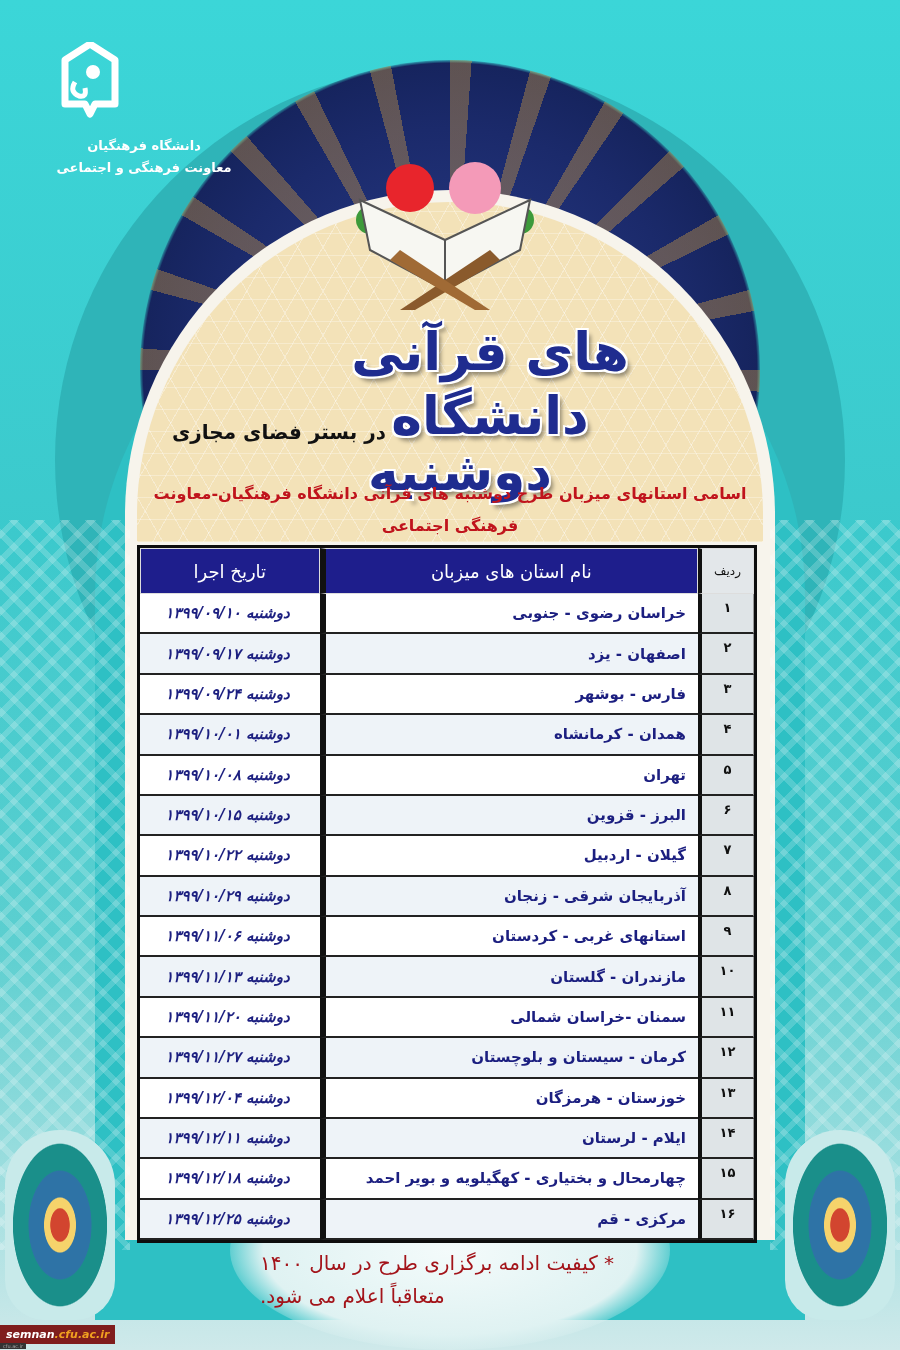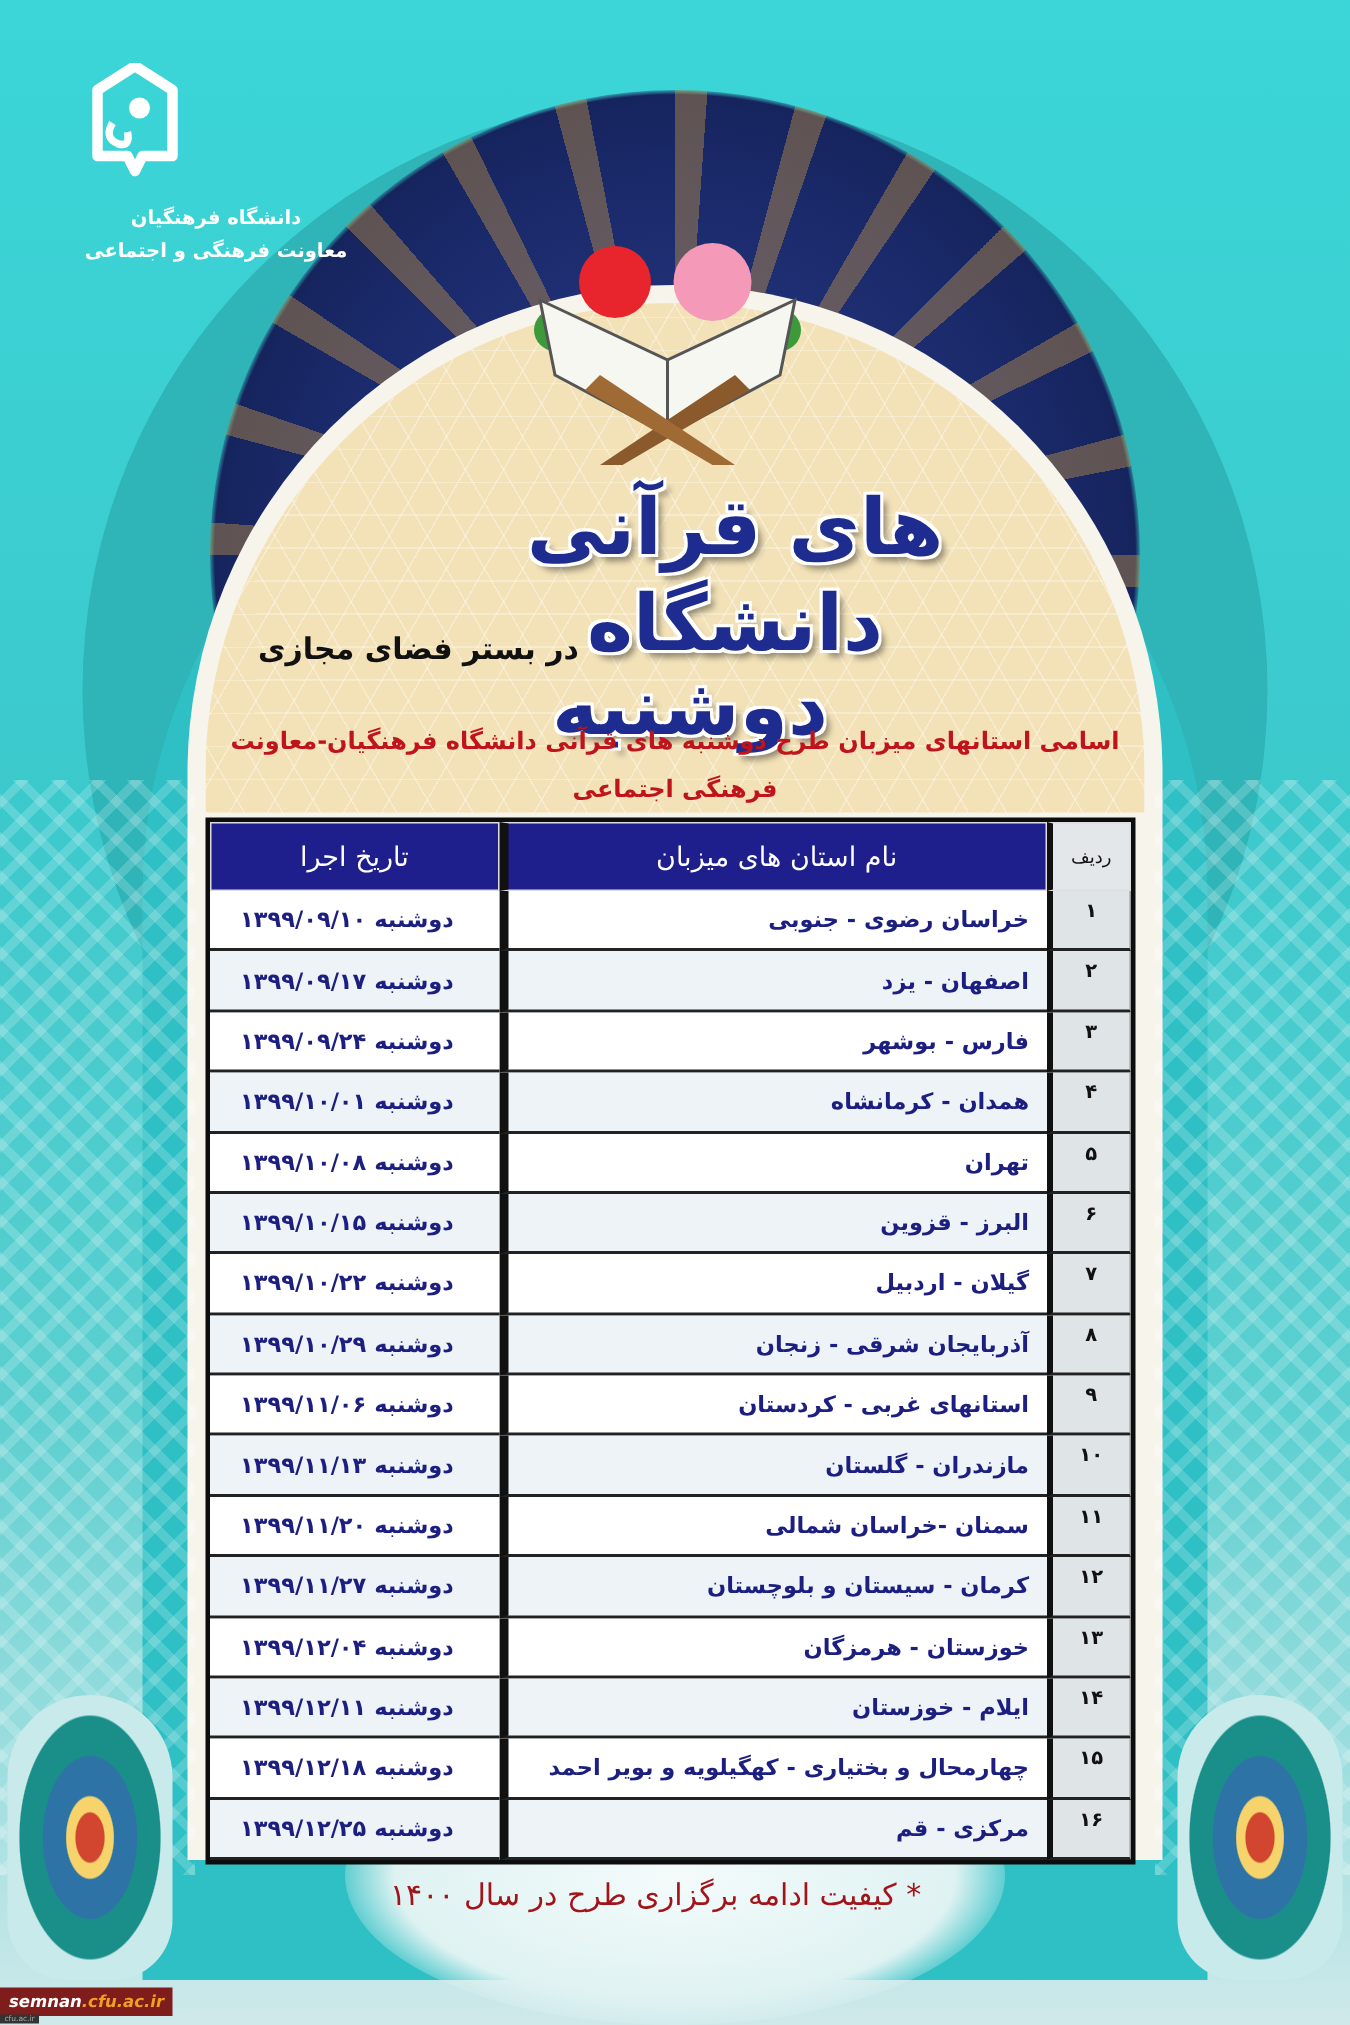--- a/index.html
+++ b/index.html
@@ -50,7 +50,7 @@
   td{font-weight:bold;color:#1c1f80;font-size:15px;height:40px;border-bottom:2px solid #222;padding:0 12px;}
   td.idx{background:#dfe4e7;color:#111;text-align:center;vertical-align:top;padding-top:6px;font-size:13px;border-left:4px solid #111;border-right:1px solid #999;}
   td.prov{text-align:right;border-left:6px solid #111;}
-  td.date{text-align:right;padding-right:30px;}
+  td.date{text-align:right;padding-right:30px;font-style:italic;}
   tr.odd td.prov,tr.odd td.date{background:#ffffff;}
   tr.even td.prov,tr.even td.date{background:#eef3f8;}
 

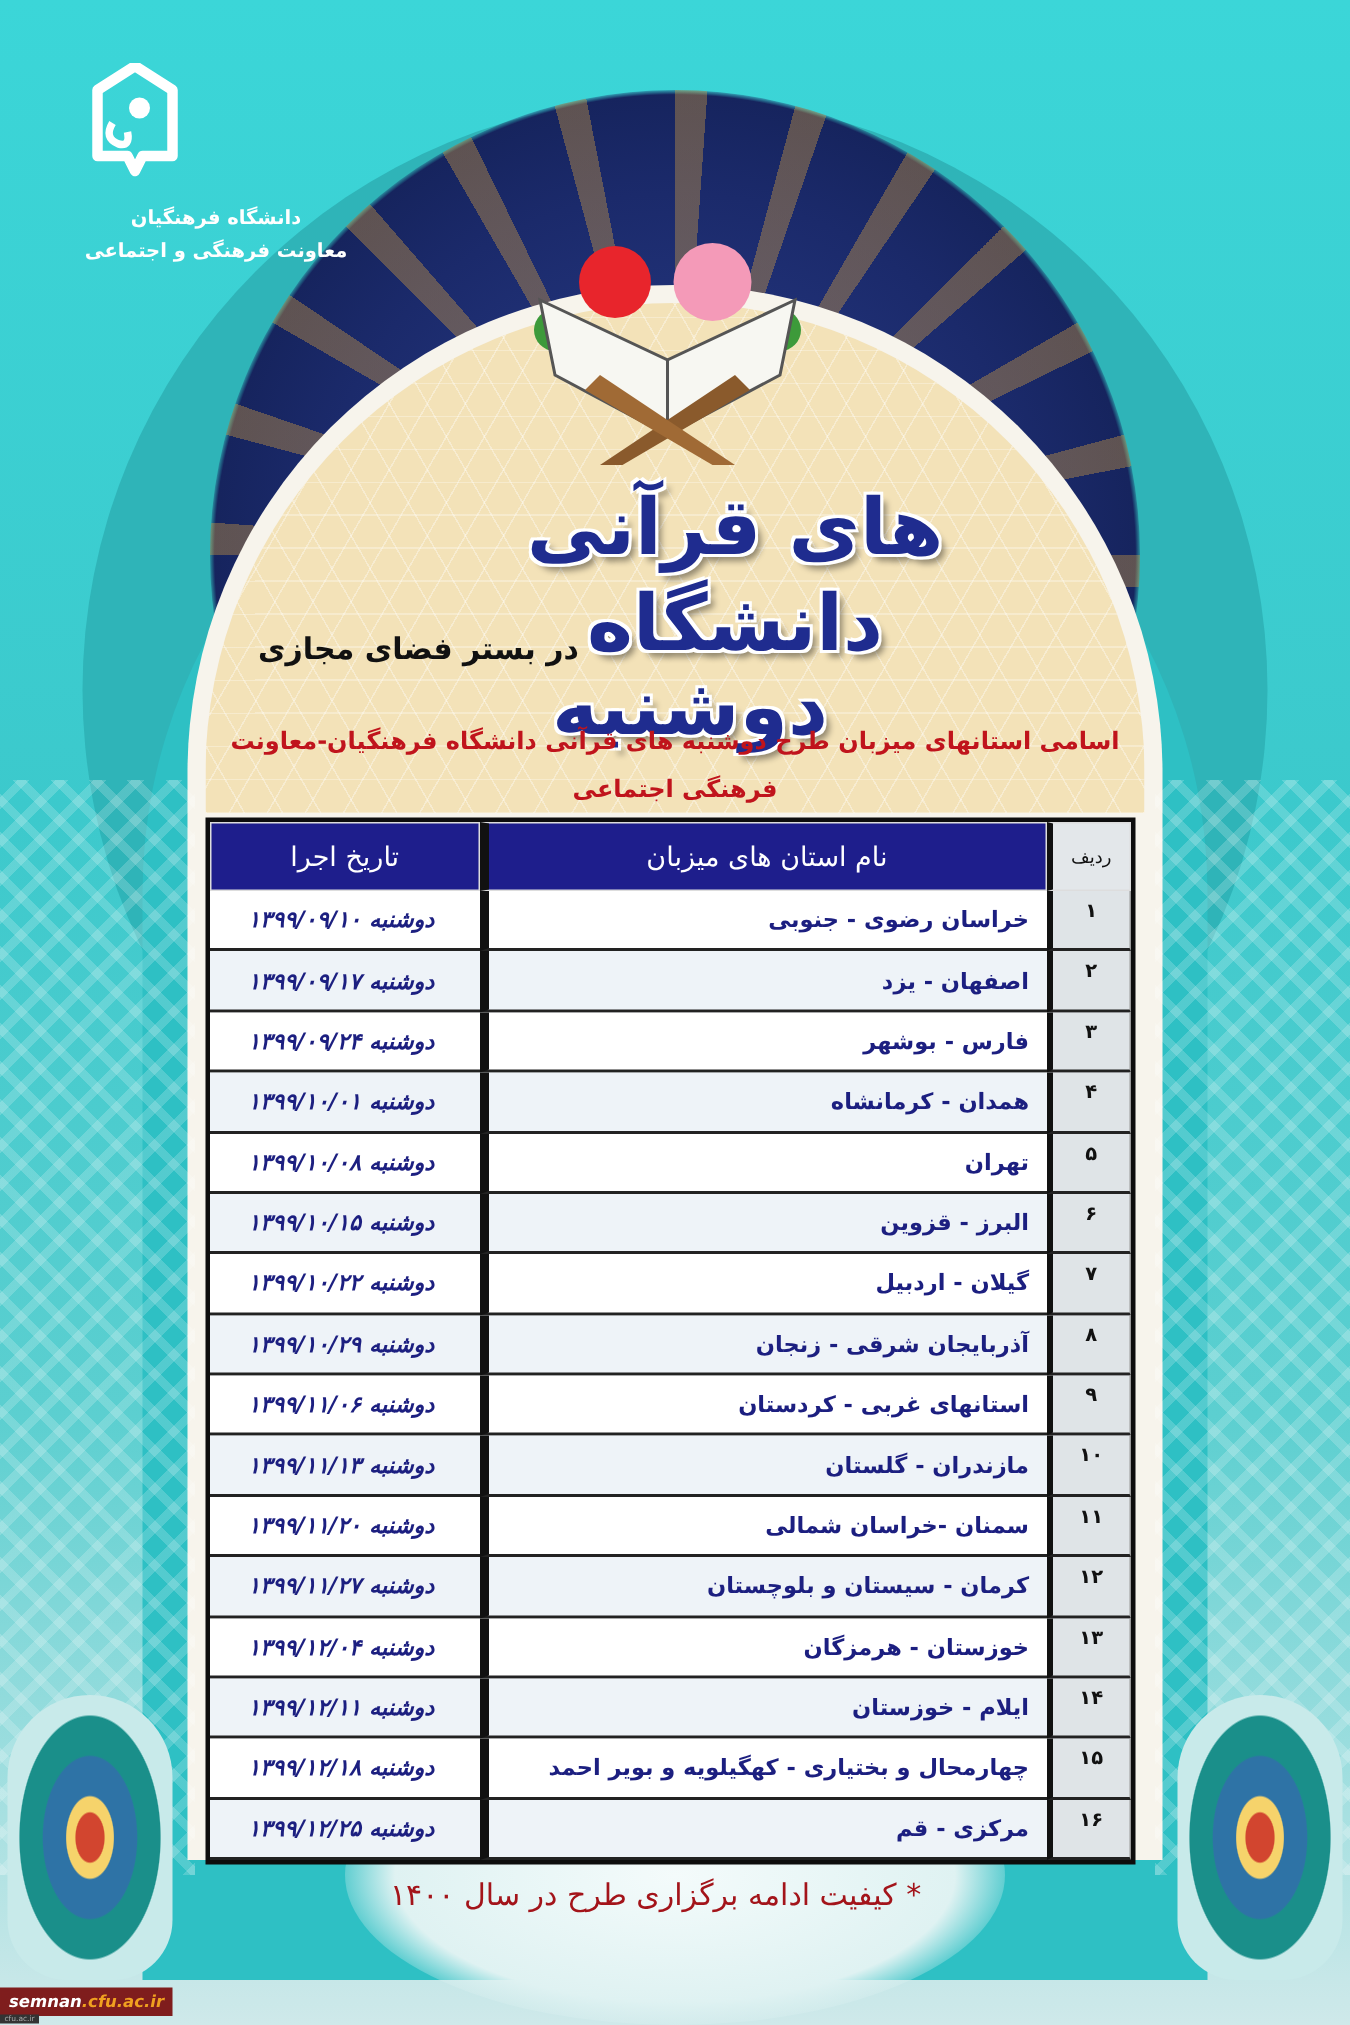--- a/index.html
+++ b/index.html
@@ -183,7 +183,7 @@
         </tr>
       <tr class="even">
           <td class="idx">۱۴</td>
-          <td class="prov">ایلام - خوزستان</td>
+          <td class="prov">ایلام - لرستان</td>
           <td class="date">دوشنبه ۱۳۹۹/۱۲/۱۱</td>
         </tr>
       <tr class="odd">

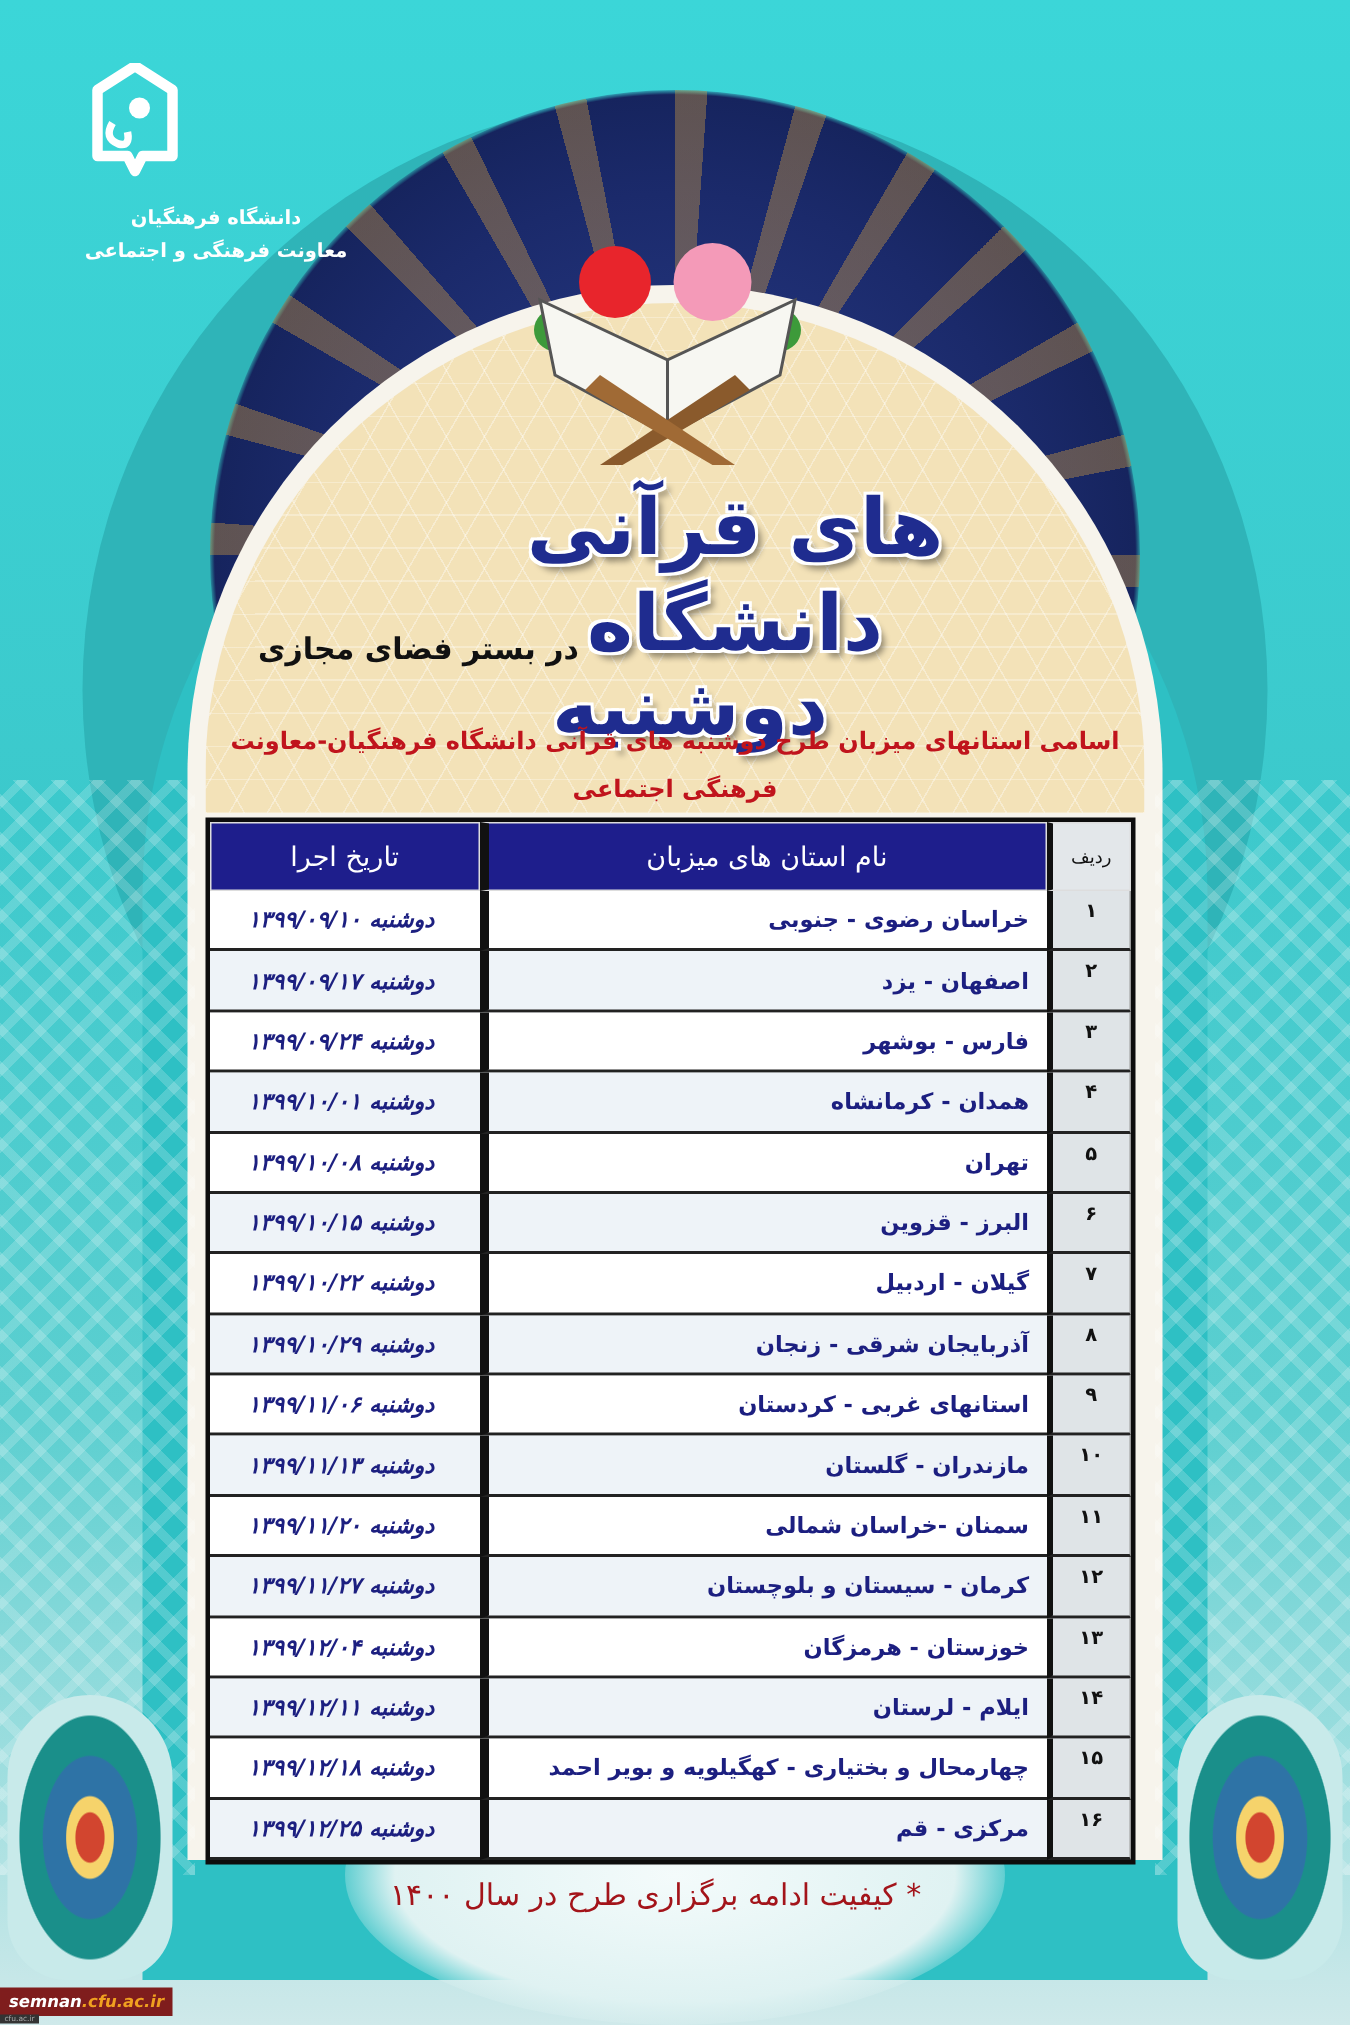--- a/index.html
+++ b/index.html
@@ -202,6 +202,7 @@
 
 <div class="note">
   <div>* کیفیت ادامه برگزاری طرح در سال ۱۴۰۰</div>
+  <div>متعاقباً اعلام می شود.</div>
 </div>
 
 <div class="watermark"><span>semnan</span><span class="acc">.cfu.ac.ir</span></div>

